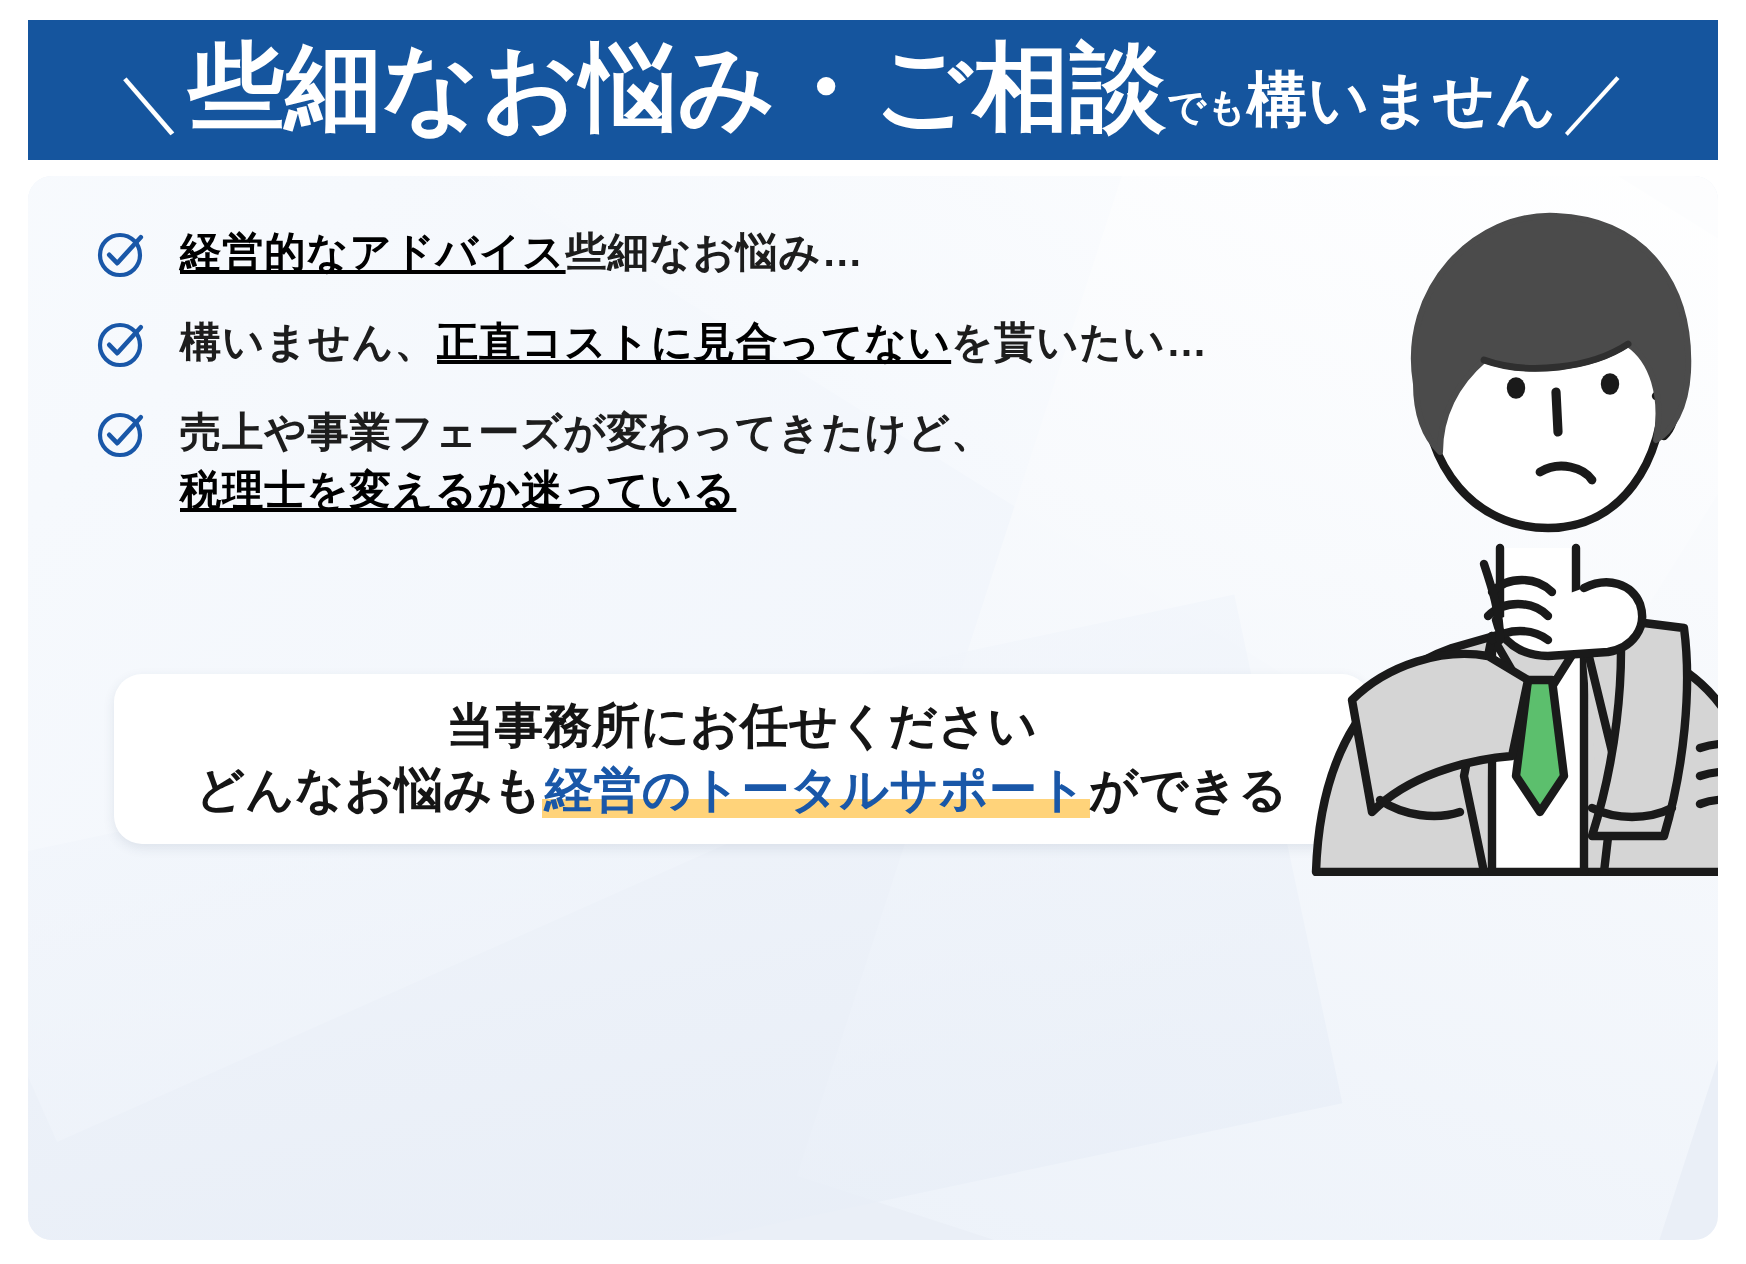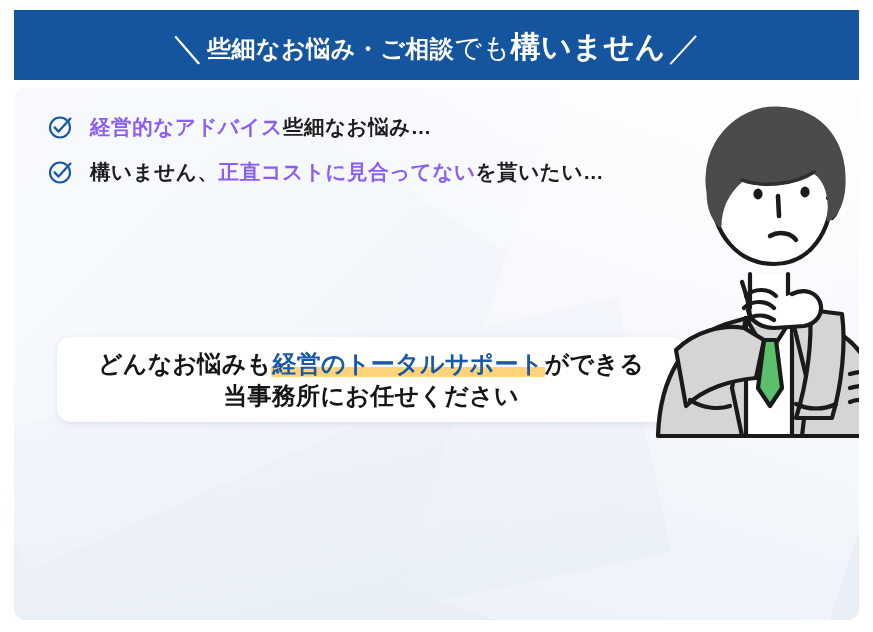--- a/index.html
+++ b/index.html
@@ -54,7 +54,7 @@
     display: inline-block;
   }
   .header-title .lead   { font-size: 30px; font-weight: 700; }
-  .header-title .strong { font-size: 24px; font-weight: 700; font-family: Liberation Serif, serif; }
+  .header-title .strong { font-size: 48px; font-weight: 700; font-family: Liberation Serif, serif; }
   .header-title .tail   { font-size: 27px; font-weight: 400; }
   .header-title .tail2  { font-size: 30px; font-weight: 700; }
 

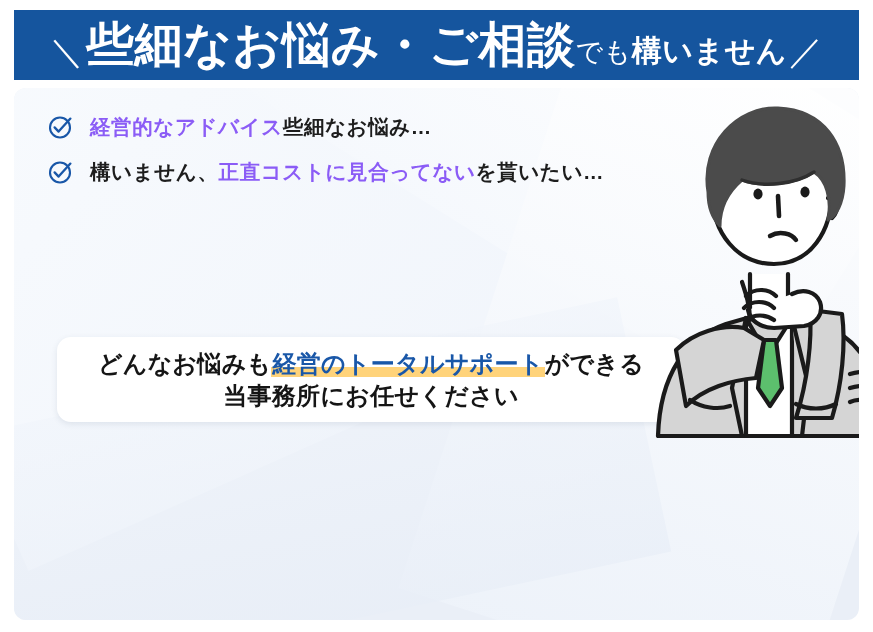--- a/index.html
+++ b/index.html
@@ -55,7 +55,7 @@
   }
   .header-title .lead   { font-size: 30px; font-weight: 700; }
   .header-title .strong { font-size: 48px; font-weight: 700; font-family: Liberation Serif, serif; }
-  .header-title .tail   { font-size: 27px; font-weight: 400; }
+  .header-title .tail   { font-size: 19px; font-weight: 700; }
   .header-title .tail2  { font-size: 30px; font-weight: 700; }
 
   

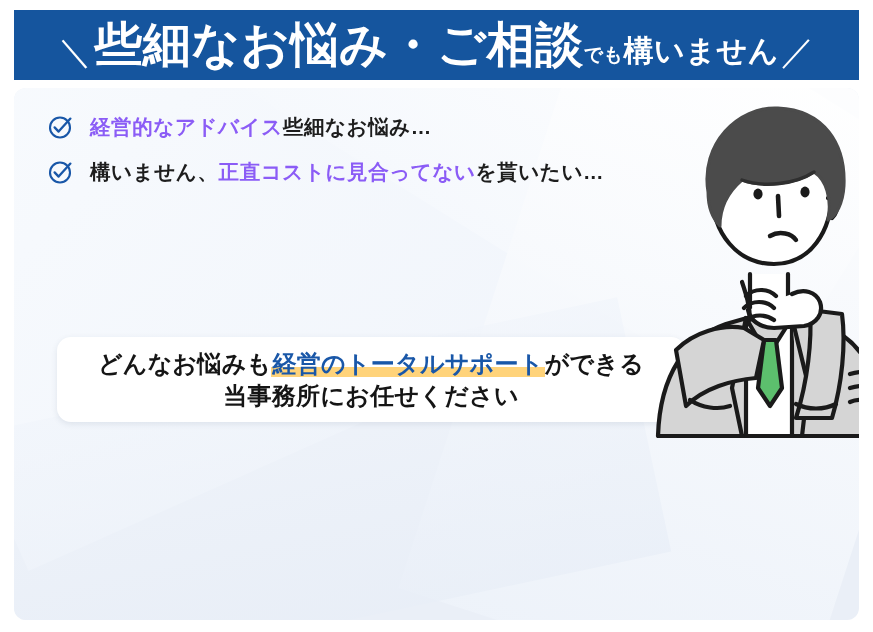--- a/index.html
+++ b/index.html
@@ -130,7 +130,7 @@
     letter-spacing: 0.6px;
     white-space: nowrap;
   }
-  .check-text .hl { color: #8b5cf6; }
+  .check-text .hl { color: #000000; text-decoration: underline; }
   .check-text .ln { display: block; }
 
   

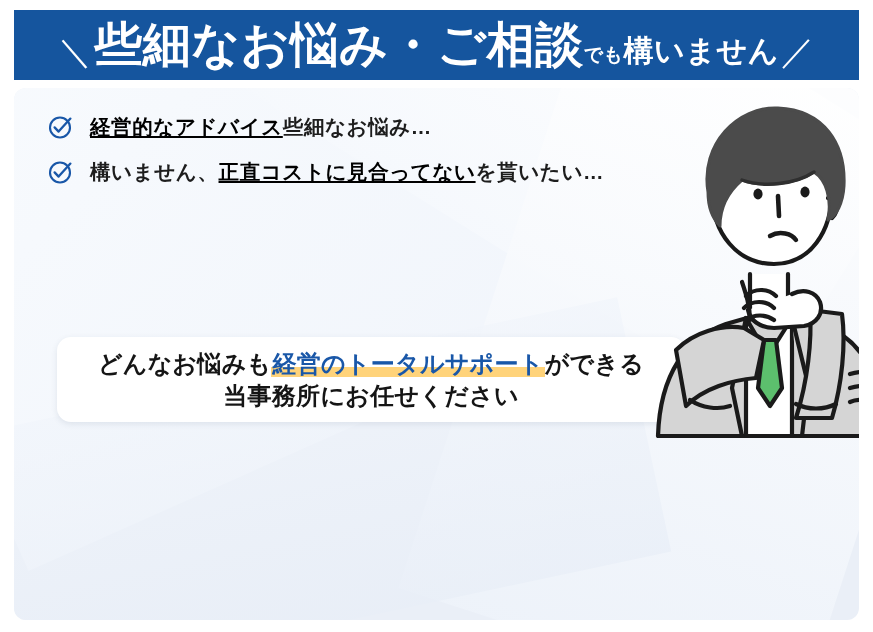--- a/index.html
+++ b/index.html
@@ -232,6 +232,18 @@
         </span>
       </div>
 
+      <div class="check-item">
+        <span class="check-icon">
+          <svg width="26" height="26" viewBox="0 0 26 26">
+            <circle cx="12" cy="13.5" r="10" fill="none" stroke="#1957a8" stroke-width="2.1"></circle>
+            <path d="M6.6 13.4 L10.6 17.6 L22.4 4.6" fill="none" stroke="#1957a8" stroke-width="2.3" stroke-linecap="round" stroke-linejoin="round"></path>
+          </svg>
+        </span>
+        <span class="check-text">
+          <span class="ln">売上や事業フェーズが変わってきたけど、</span>
+          <span class="ln hl">税理士を変えるか迷っている</span>
+        </span>
+      </div>
 
     </div>
 

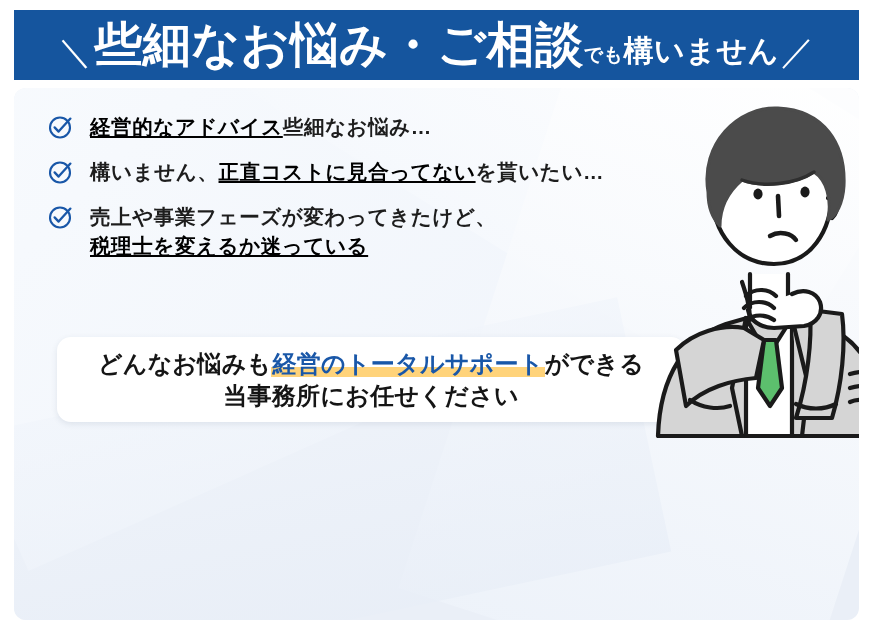--- a/index.html
+++ b/index.html
@@ -250,10 +250,10 @@
     <div class="arrow"></div>
 
     <div class="callout">
+      <div class="callout-line">当事務所にお任せください</div>
       <div class="callout-line">
         <span>どんなお悩みも</span><span class="mark">経営のトータルサポート</span><span>ができる</span>
       </div>
-      <div class="callout-line">当事務所にお任せください</div>
     </div>
 
     <div class="person">

